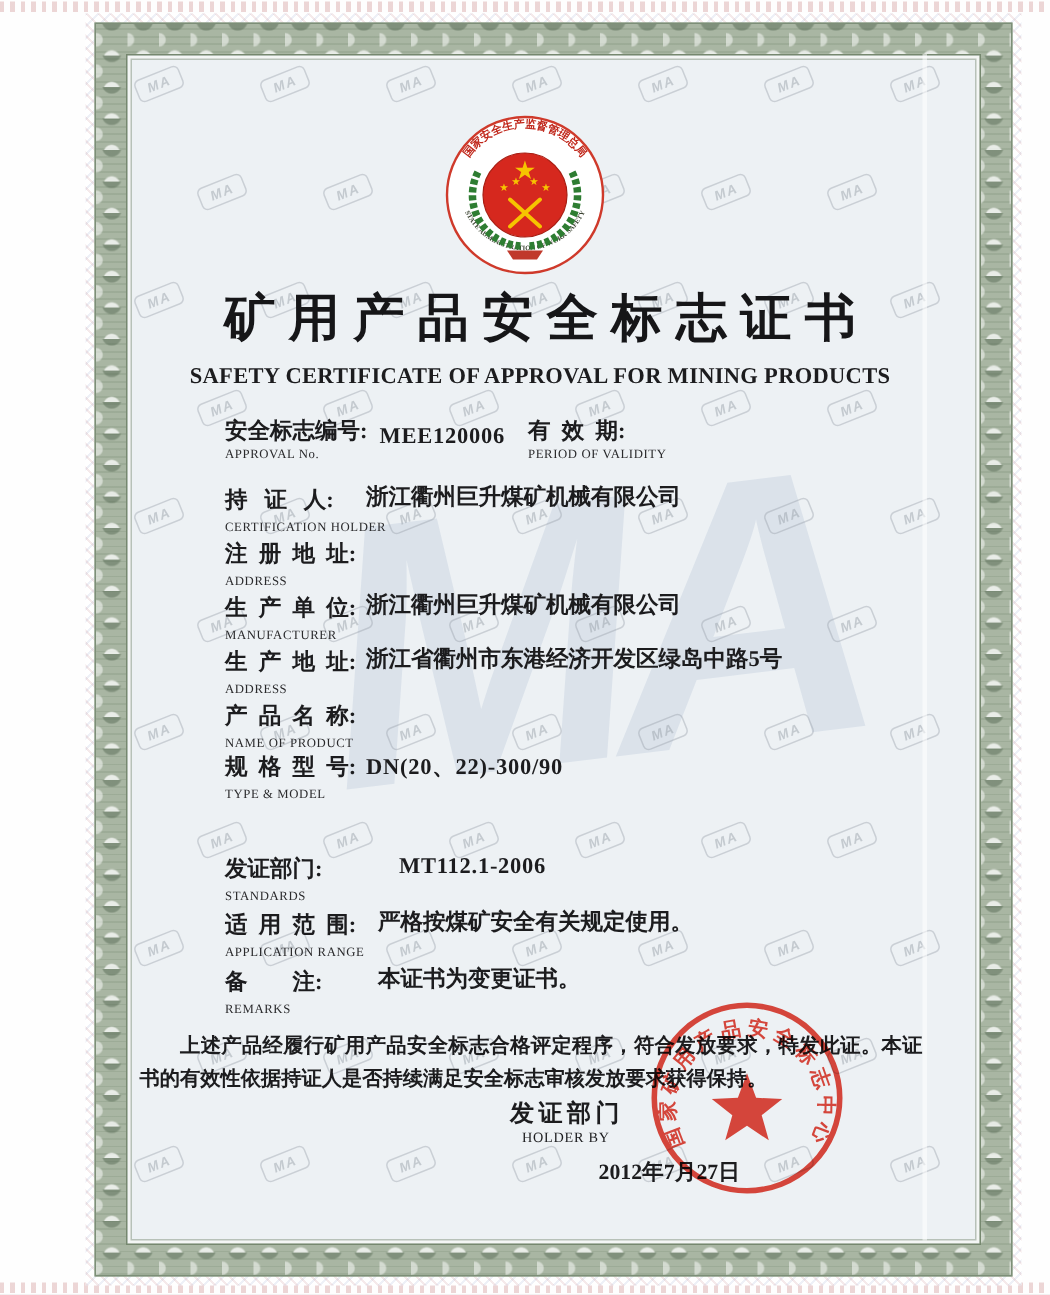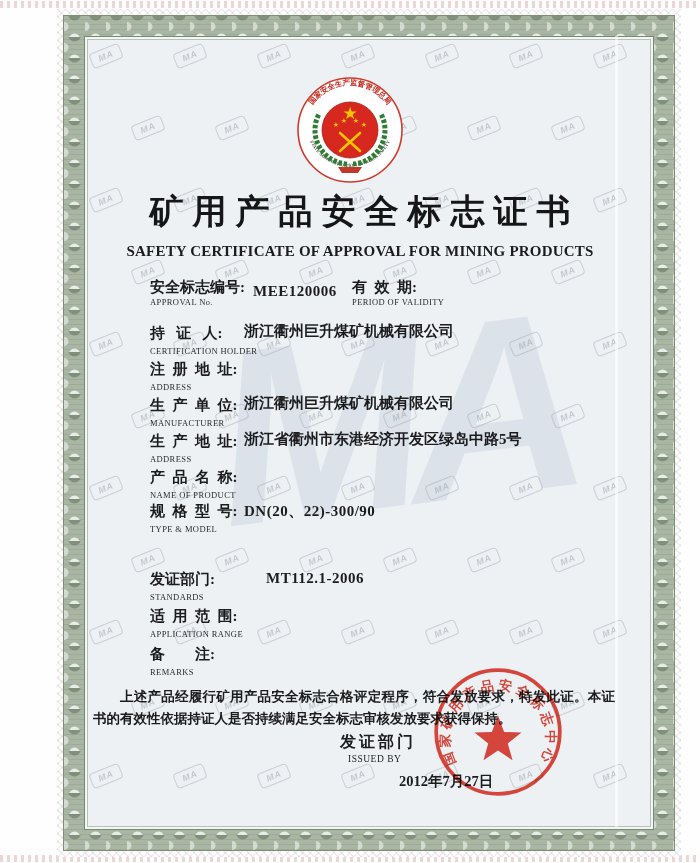--- a/index.html
+++ b/index.html
@@ -208,6 +208,7 @@
 
     <span class="lbl" style="top:607px">适  用  范  围:</span>
     <span class="lbl-en" style="top:629px">APPLICATION RANGE</span>
+    <span class="val" style="left:252px;top:605px">严格按煤矿安全有关规定使用。</span>
 
     <span class="lbl" style="top:645px">备        注:</span>
     <span class="lbl-en" style="top:667px">REMARKS</span>

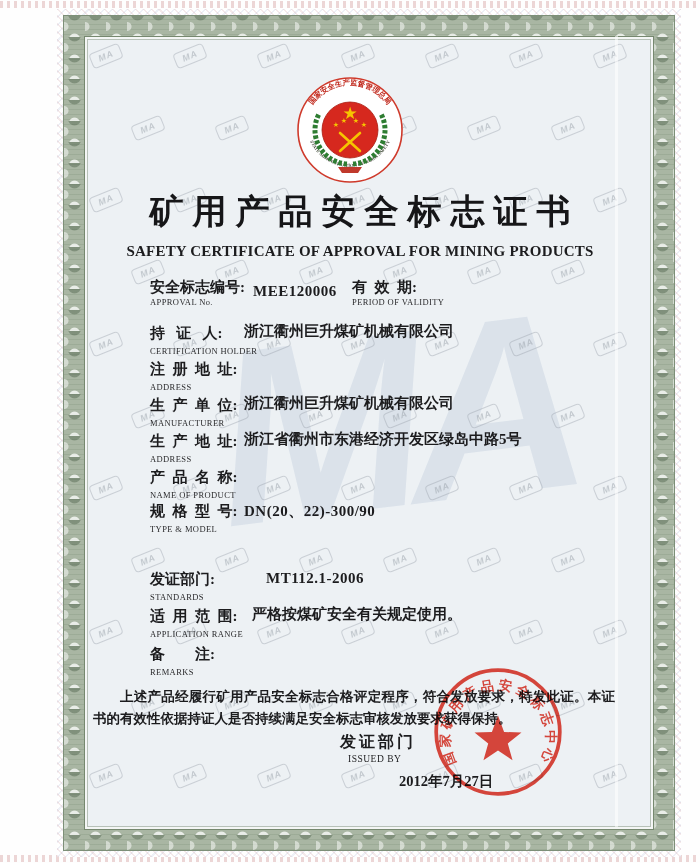--- a/index.html
+++ b/index.html
@@ -212,6 +212,7 @@
 
     <span class="lbl" style="top:645px">备        注:</span>
     <span class="lbl-en" style="top:667px">REMARKS</span>
+    <span class="val" style="left:252px;top:643px">本证书为变更证书。</span>
 
     <div class="statement">上述产品经履行矿用产品安全标志合格评定程序，符合发放要求，特发此证。本证书的有效性依据持证人是否持续满足安全标志审核发放要求获得保持。</div>
 

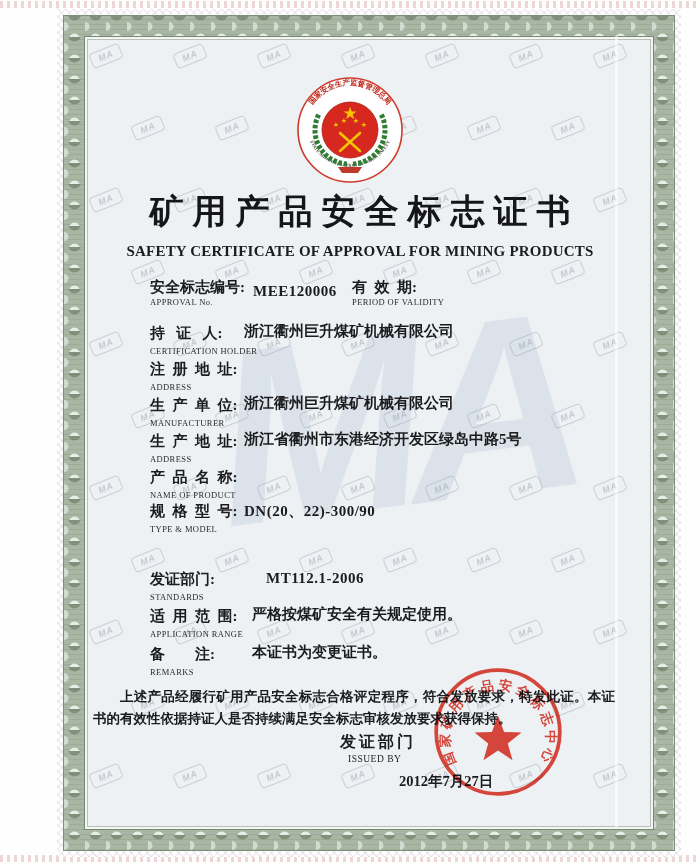--- a/index.html
+++ b/index.html
@@ -217,7 +217,7 @@
     <div class="statement">上述产品经履行矿用产品安全标志合格评定程序，符合发放要求，特发此证。本证书的有效性依据持证人是否持续满足安全标志审核发放要求获得保持。</div>
 
     <span class="issued-cn">发证部门</span>
-    <span class="issued-en">ISSUED BY</span>
+    <span class="issued-en">HOLDER BY</span>
     <span class="date">2012年7月27日</span>
   </div>
 

